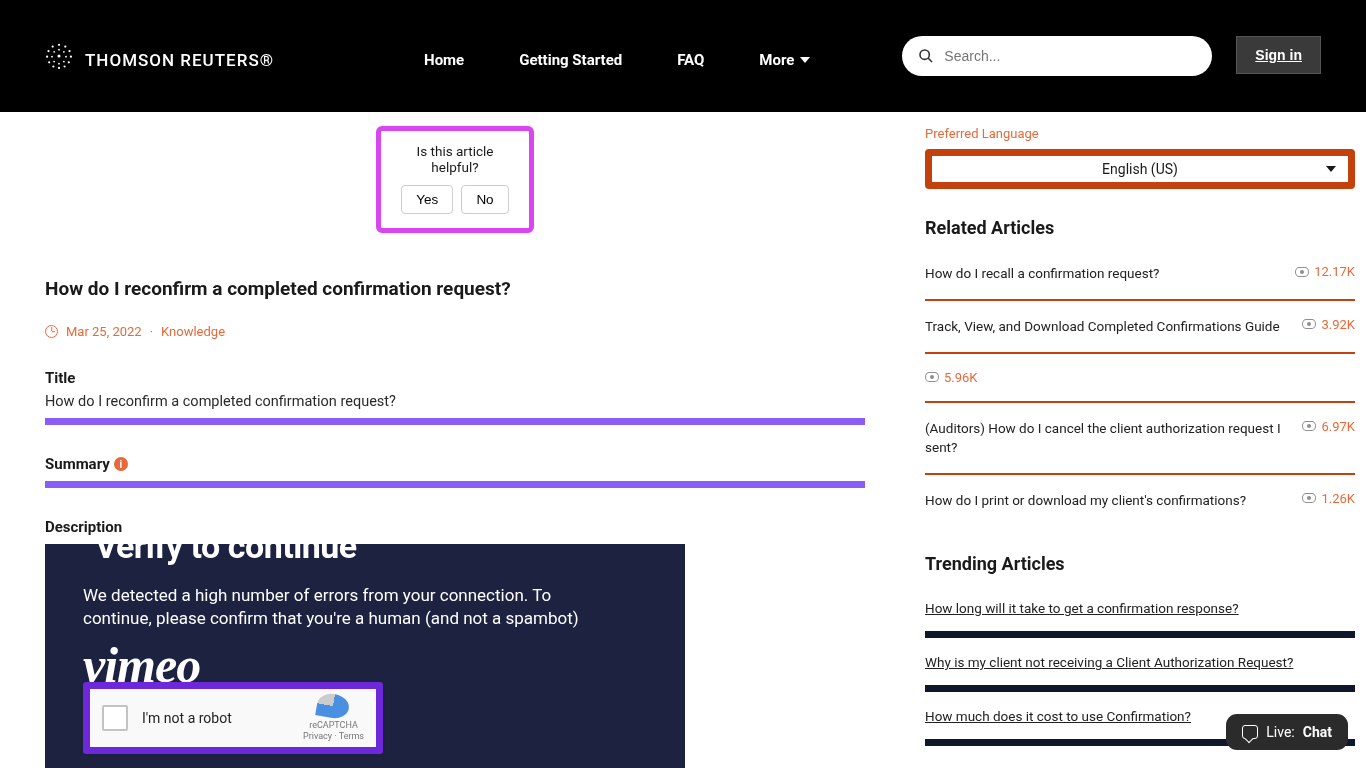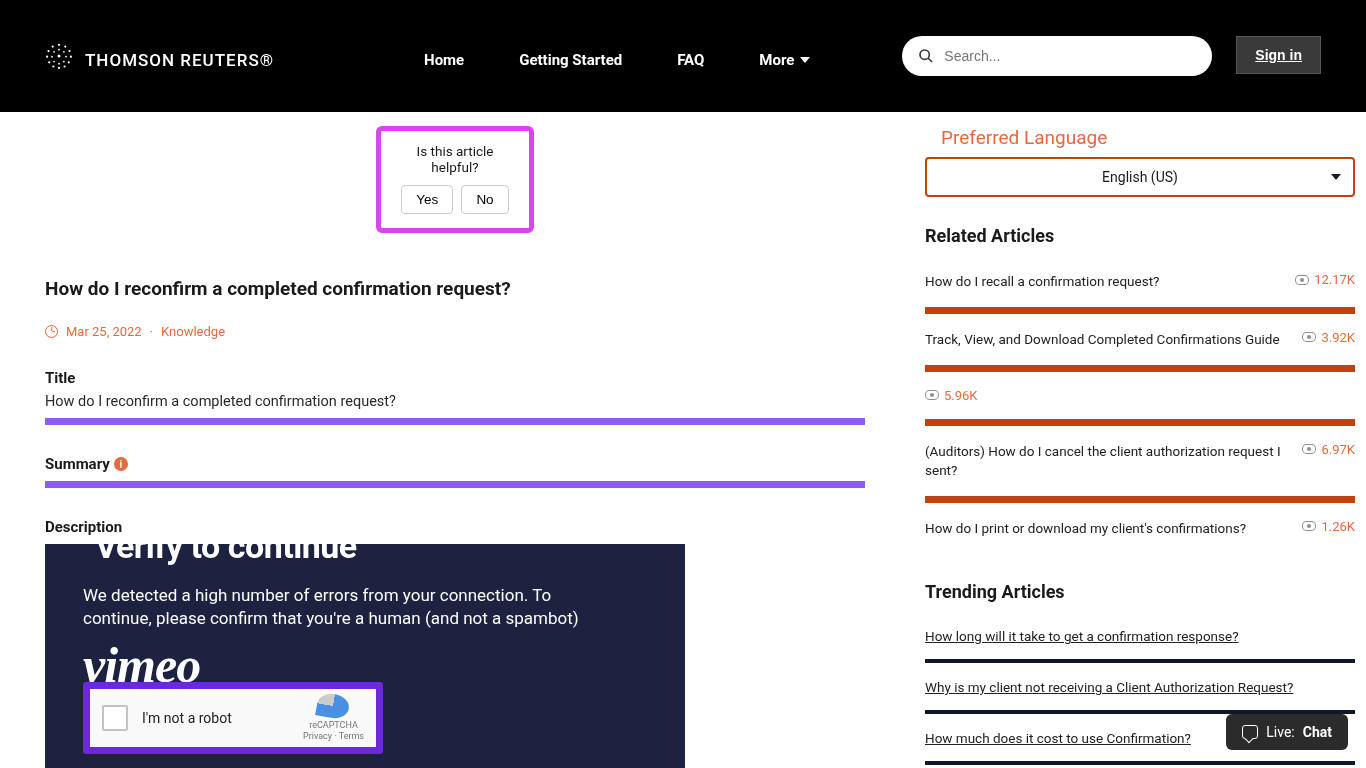--- a/index.html
+++ b/index.html
@@ -56,7 +56,7 @@
   .mono { font-family: ui-monospace, Menlo, Consolas, monospace; }
 
   
-  .side-label { color:#e66a3c; font-size:19px;margin-left:16px; }
+  .side-label { color:#e66a3c; font-size:13px; }
   .lang-select { margin-top:8px; width:100%; height:40px; border:2px solid #c2410c; border-radius:4px; display:flex; align-items:center; justify-content:center; position:relative; cursor:pointer; font-size:14px; }
   .lang-select .caret { position:absolute; right:12px; }
   .section-h { font-size:18px; font-weight:700; margin-top:28px; margin-bottom:10px; }

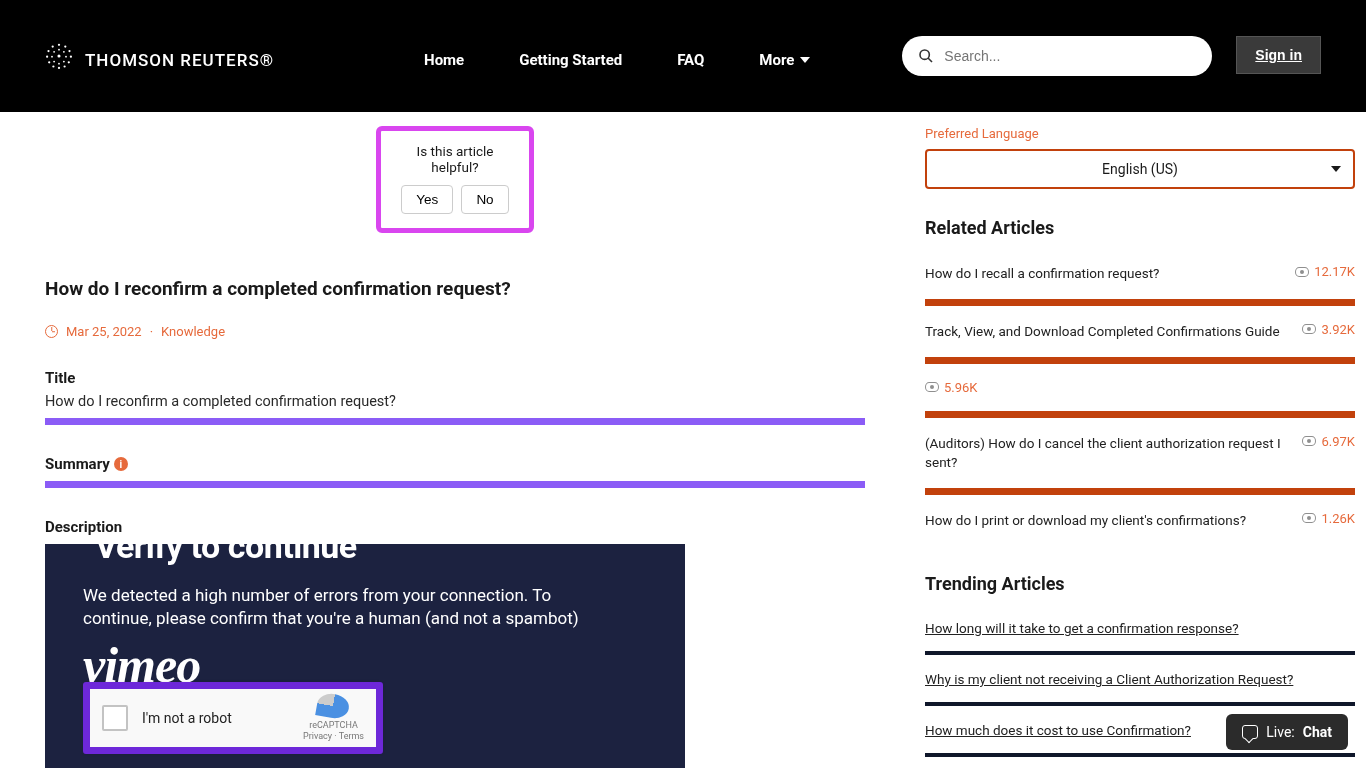--- a/index.html
+++ b/index.html
@@ -57,7 +57,7 @@
 
   
   .side-label { color:#e66a3c; font-size:13px; }
-  .lang-select { margin-top:8px; width:100%; height:40px; border:2px solid #c2410c; border-radius:4px; display:flex; align-items:center; justify-content:center; position:relative; cursor:pointer; font-size:14px; }
+  .lang-select { margin-top:8px; width:100%; height:40px; border:7px solid #c2410c; border-radius:4px; display:flex; align-items:center; justify-content:center; position:relative; cursor:pointer; font-size:14px; }
   .lang-select .caret { position:absolute; right:12px; }
   .section-h { font-size:18px; font-weight:700; margin-top:28px; margin-bottom:10px; }
   .rel-list .row { display:flex; justify-content:space-between; align-items:flex-start; padding:16px 0; border-bottom:7px solid #c2410c; gap:20px; }

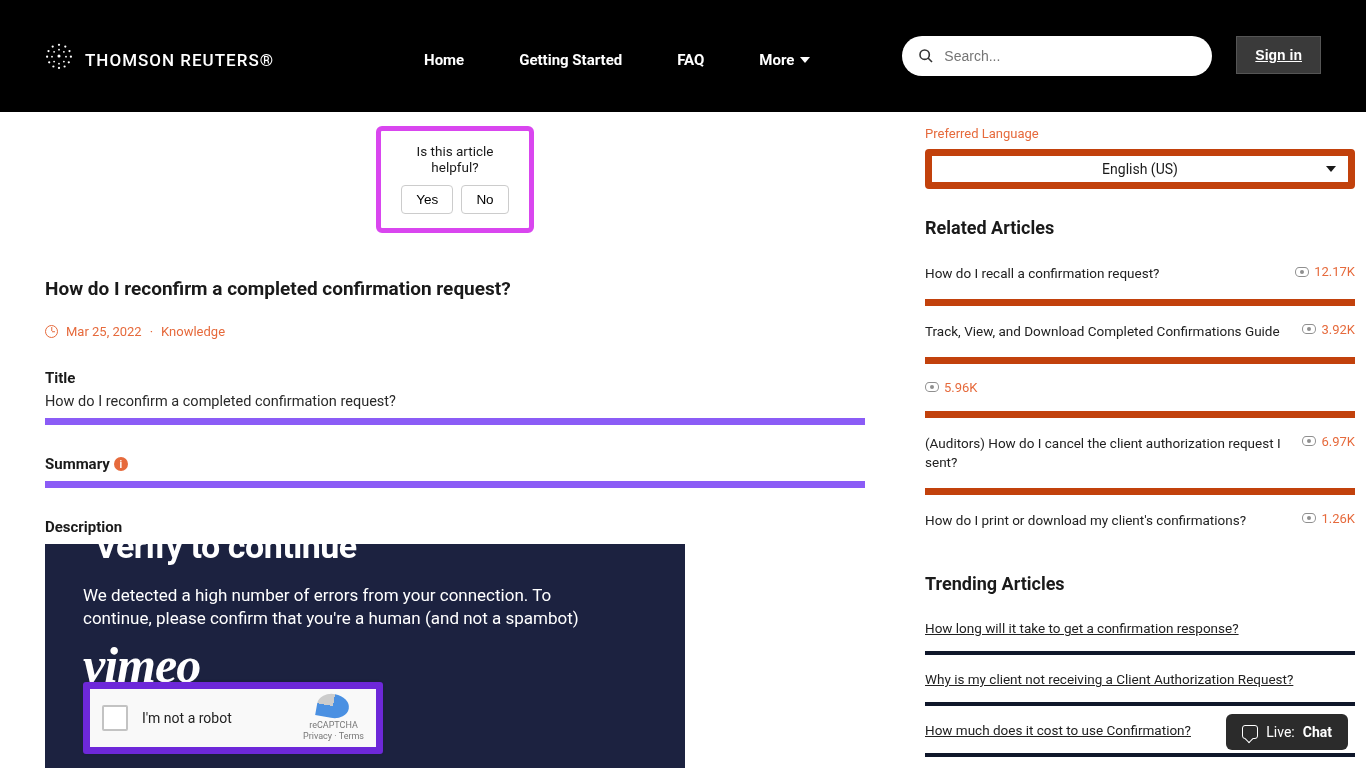--- a/index.html
+++ b/index.html
@@ -60,7 +60,7 @@
   .lang-select { margin-top:8px; width:100%; height:40px; border:7px solid #c2410c; border-radius:4px; display:flex; align-items:center; justify-content:center; position:relative; cursor:pointer; font-size:14px; }
   .lang-select .caret { position:absolute; right:12px; }
   .section-h { font-size:18px; font-weight:700; margin-top:28px; margin-bottom:10px; }
-  .rel-list .row { display:flex; justify-content:space-between; align-items:flex-start; padding:16px 0; border-bottom:7px solid #c2410c; gap:20px; }
+  .rel-list .row { display:flex; justify-content:space-between; align-items:flex-start; padding:16px 0; border-bottom:2px solid #c2410c; gap:20px; }
   .rel-list .row:last-child { border-bottom:none;gap:40px; }
   .rel-title { font-size:13.5px; color:#222; flex:1; cursor:pointer; line-height:1.4; }
   .views { display:flex; align-items:center; gap:5px; color:#e66a3c; font-size:13px; white-space:nowrap; }

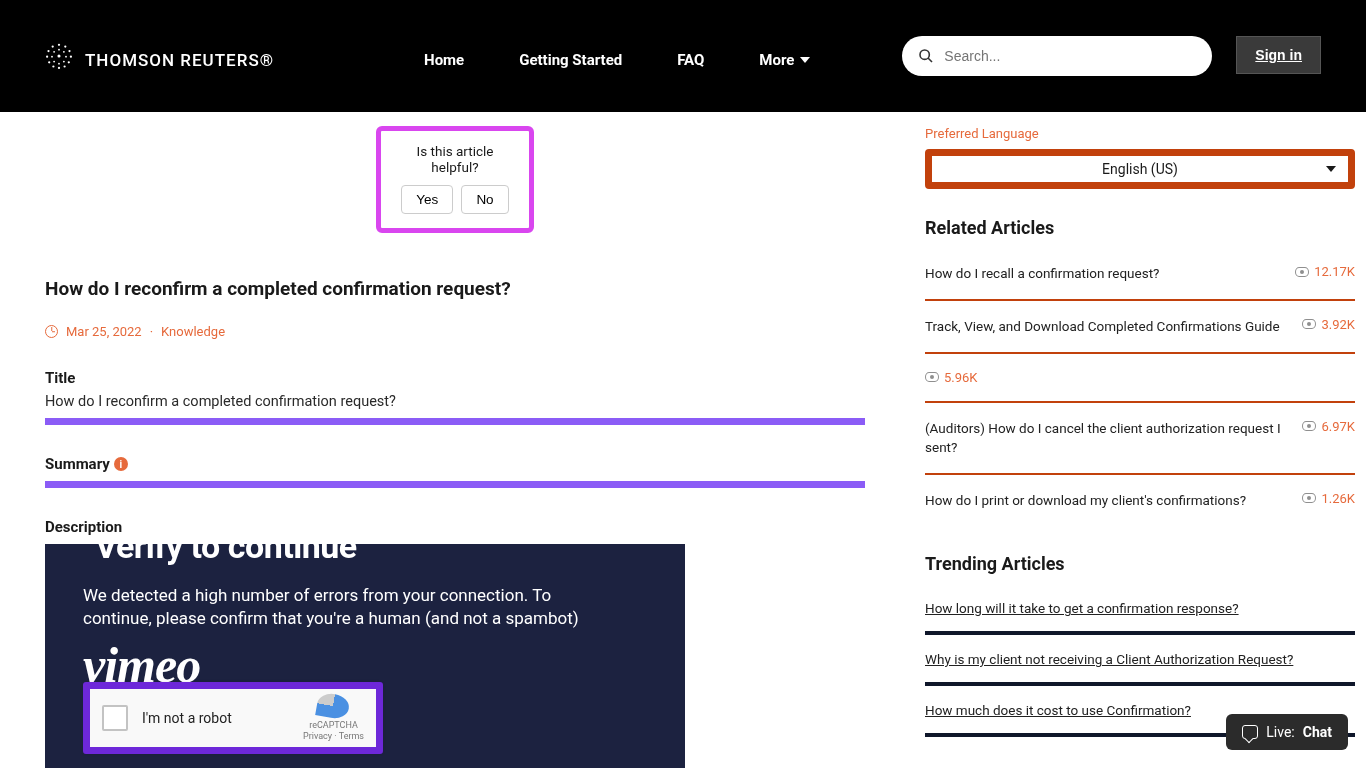--- a/index.html
+++ b/index.html
@@ -67,7 +67,7 @@
   .eye { width:14px; height:10px; border:1.5px solid #8f8f8f; border-radius:60% / 100%; position:relative; display:inline-block; }
   .eye::after { content:""; position:absolute; width:4px; height:4px; background:#8f8f8f; border-radius:50%; left:50%; top:50%; transform:translate(-50%,-50%); }
 
-  .trend-list .trow { padding:14px 0; border-bottom:4px solid #0f172a; }
+  .trend-list .trow { padding:14px 0; border-bottom:7px solid #0f172a; }
   .trend-list .trow a { font-size:13.5px; color:#222; text-decoration:underline; cursor:pointer; }
 
   

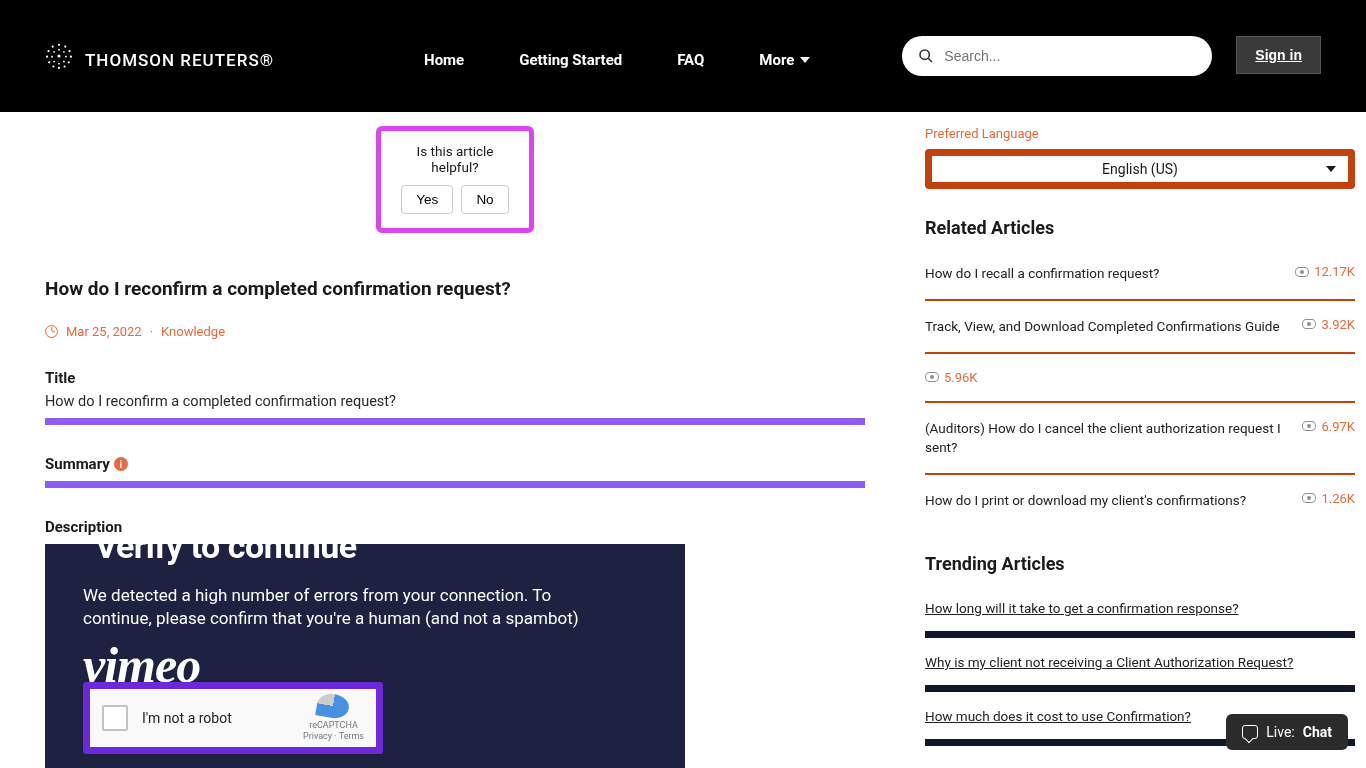--- a/index.html
+++ b/index.html
@@ -71,7 +71,7 @@
   .trend-list .trow a { font-size:13.5px; color:#222; text-decoration:underline; cursor:pointer; }
 
   
-  .chat { position:fixed; right:18px; bottom:18px; background:#2b2b2b; color:#fff; border-radius:6px; padding:10px 16px; display:flex; align-items:center; gap:8px; font-size:14px; cursor:pointer; }
+  .chat { position:fixed; right:18px; bottom:18px; background:#2b2b2b; color:#fff; border-radius:11px; padding:10px 16px; display:flex; align-items:center; gap:8px; font-size:14px; cursor:pointer; }
   .chat-icon { width:16px; height:14px; border:1.5px solid #fff; border-radius:3px; position:relative; }
   .chat-icon::after { content:""; position:absolute; width:5px; height:5px; border-right:1.5px solid #fff; border-bottom:1.5px solid #fff; background:#2b2b2b; bottom:-4px; left:3px; transform:rotate(45deg); }
 

